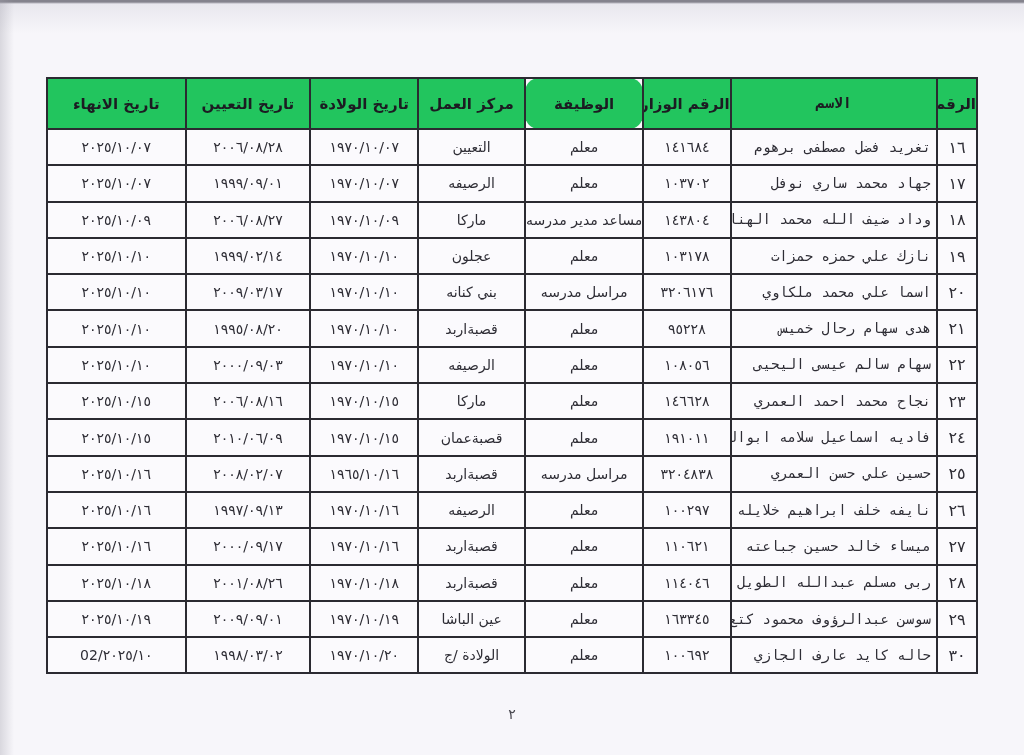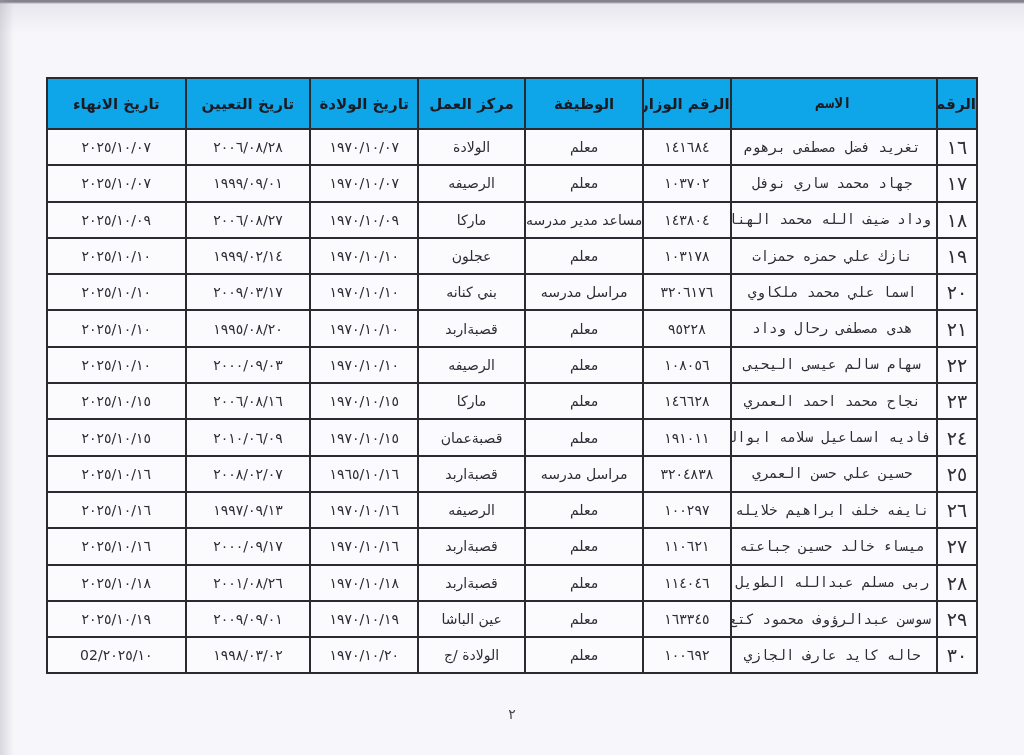--- a/index.html
+++ b/index.html
@@ -39,7 +39,7 @@
   }
   .doc-table thead tr { height: 51px; }
   .doc-table thead th {
-    background: #0ea5e9;
+    background: #22c55e;
     font-size: 15px;
     font-weight: bold;
     color: #1c1b22;

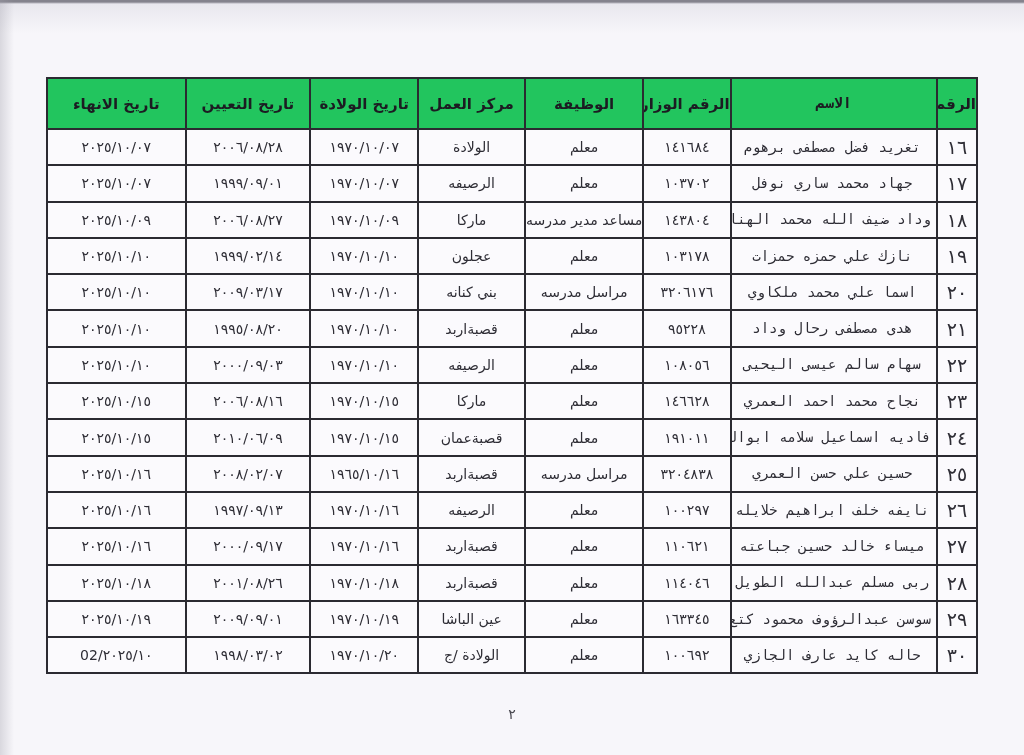--- a/index.html
+++ b/index.html
@@ -49,7 +49,7 @@
   .col-raqam  { width: 4.3%; }
   .col-ism    { width: 22.2%; font-family: Liberation Mono, monospace; }
   .col-wizari { width: 9.4%; }
-  .col-wazifa { width: 12.7%; }
+  .col-wazifa { width: 12.7%; border-radius: 14px; }
   .col-markaz { width: 11.5%; }
   .col-wilada { width: 11.6%; }
   .col-tayin  { width: 13.4%; margin-left: 34px; }

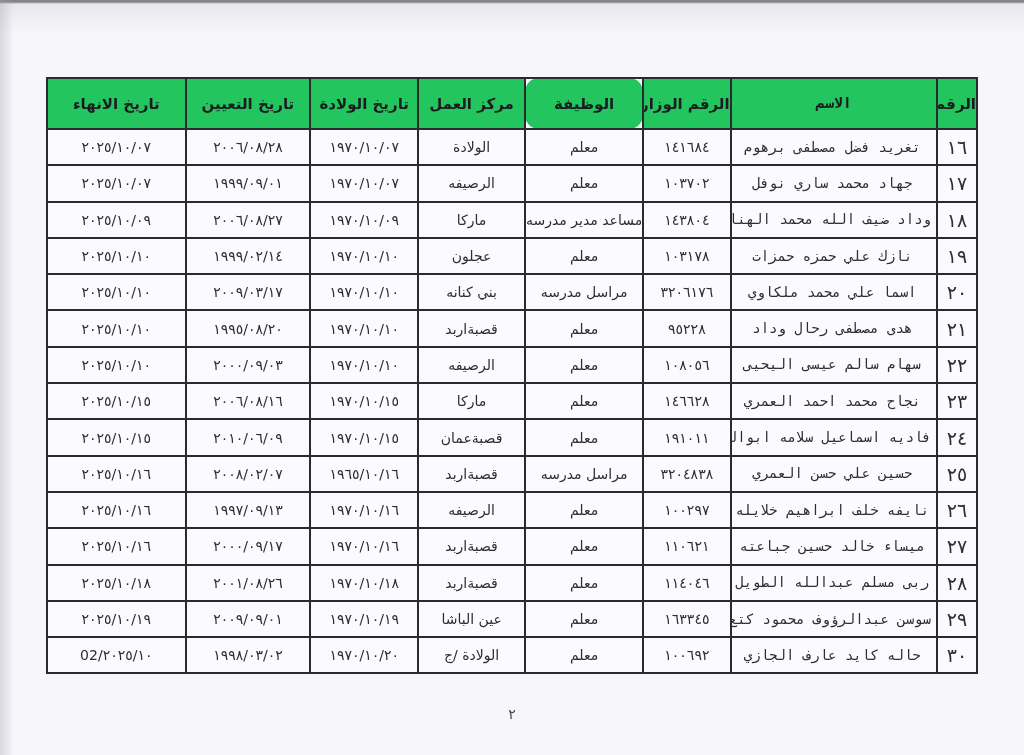--- a/index.html
+++ b/index.html
@@ -103,7 +103,7 @@
         <td class="col-ism">تغريد فضل مصطفى برهوم</td>
         <td class="col-wizari">١٤١٦٨٤</td>
         <td class="col-wazifa">معلم</td>
-        <td class="col-markaz">الولادة</td>
+        <td class="col-markaz">التعيين</td>
         <td class="col-wilada">١٩٧٠/١٠/٠٧</td>
         <td class="col-tayin">٢٠٠٦/٠٨/٢٨</td>
         <td class="col-inha">٢٠٢٥/١٠/٠٧</td>

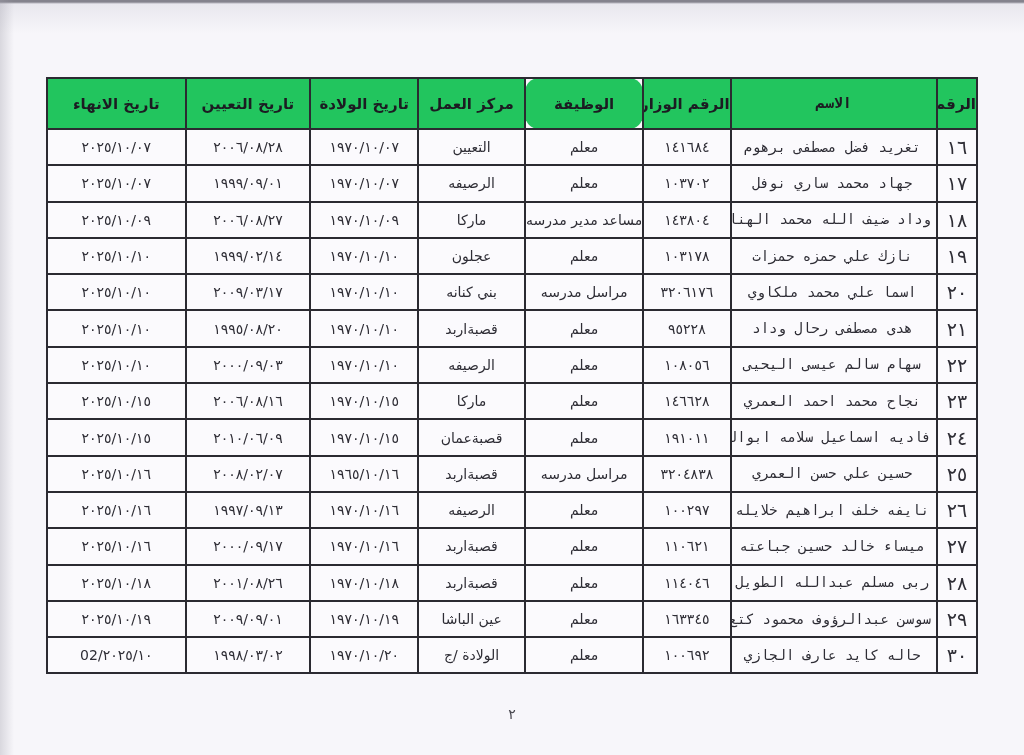--- a/index.html
+++ b/index.html
@@ -55,7 +55,7 @@
   .col-tayin  { width: 13.4%; margin-left: 34px; }
   .col-inha   { width: 14.9%; }
   .doc-table td.col-ism {
-    text-align: center;
+    text-align: right;
     padding-right: 5px;
     padding-left: 2px;
   }

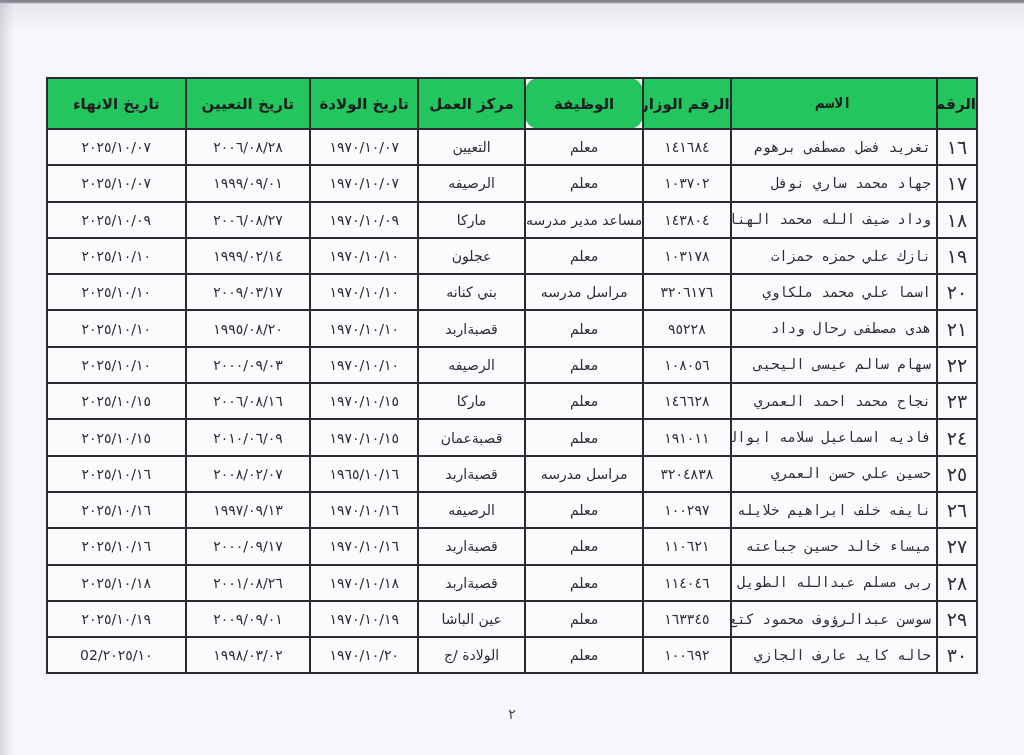--- a/index.html
+++ b/index.html
@@ -59,7 +59,7 @@
     padding-right: 5px;
     padding-left: 2px;
   }
-  .doc-table td.col-raqam { font-size: 19px; margin-left: 36px; }
+  .doc-table td.col-raqam { font-size: 16px; margin-left: 36px; }
   .page-footer {
     position: absolute;
     top: 706px; left: 0; right: 0;

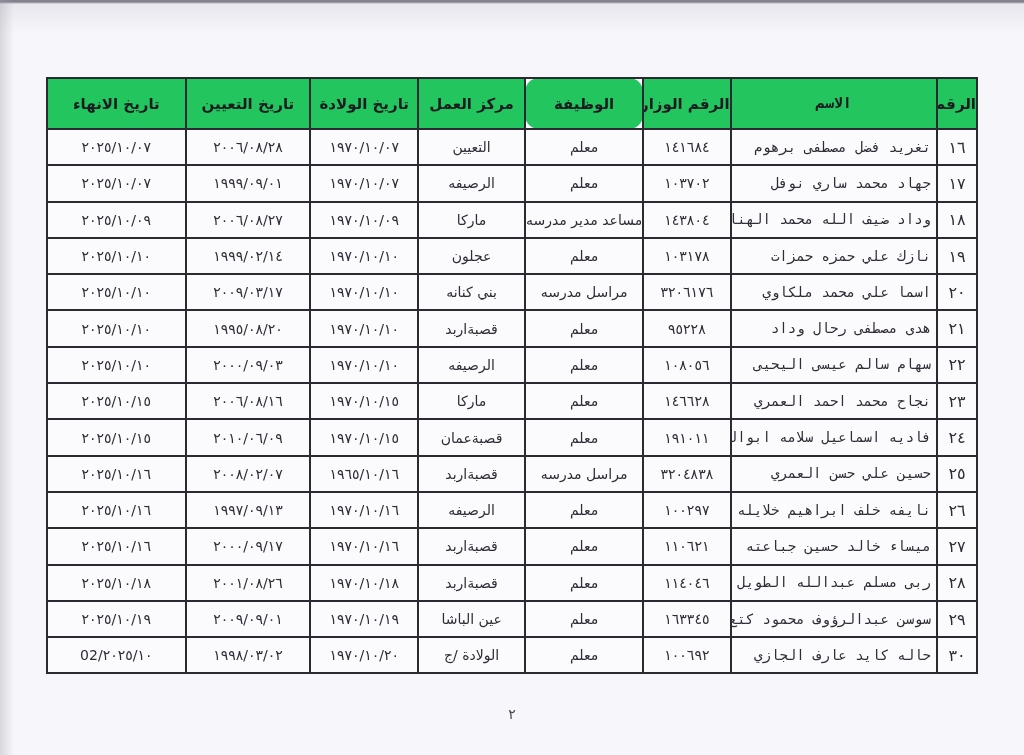--- a/index.html
+++ b/index.html
@@ -150,7 +150,7 @@
       </tr>
       <tr>
         <td class="col-raqam">٢١</td>
-        <td class="col-ism">هدى مصطفى رحال وداد</td>
+        <td class="col-ism">هدى سهام رحال خميس</td>
         <td class="col-wizari">٩٥٢٢٨</td>
         <td class="col-wazifa">معلم</td>
         <td class="col-markaz">قصبةاربد</td>

